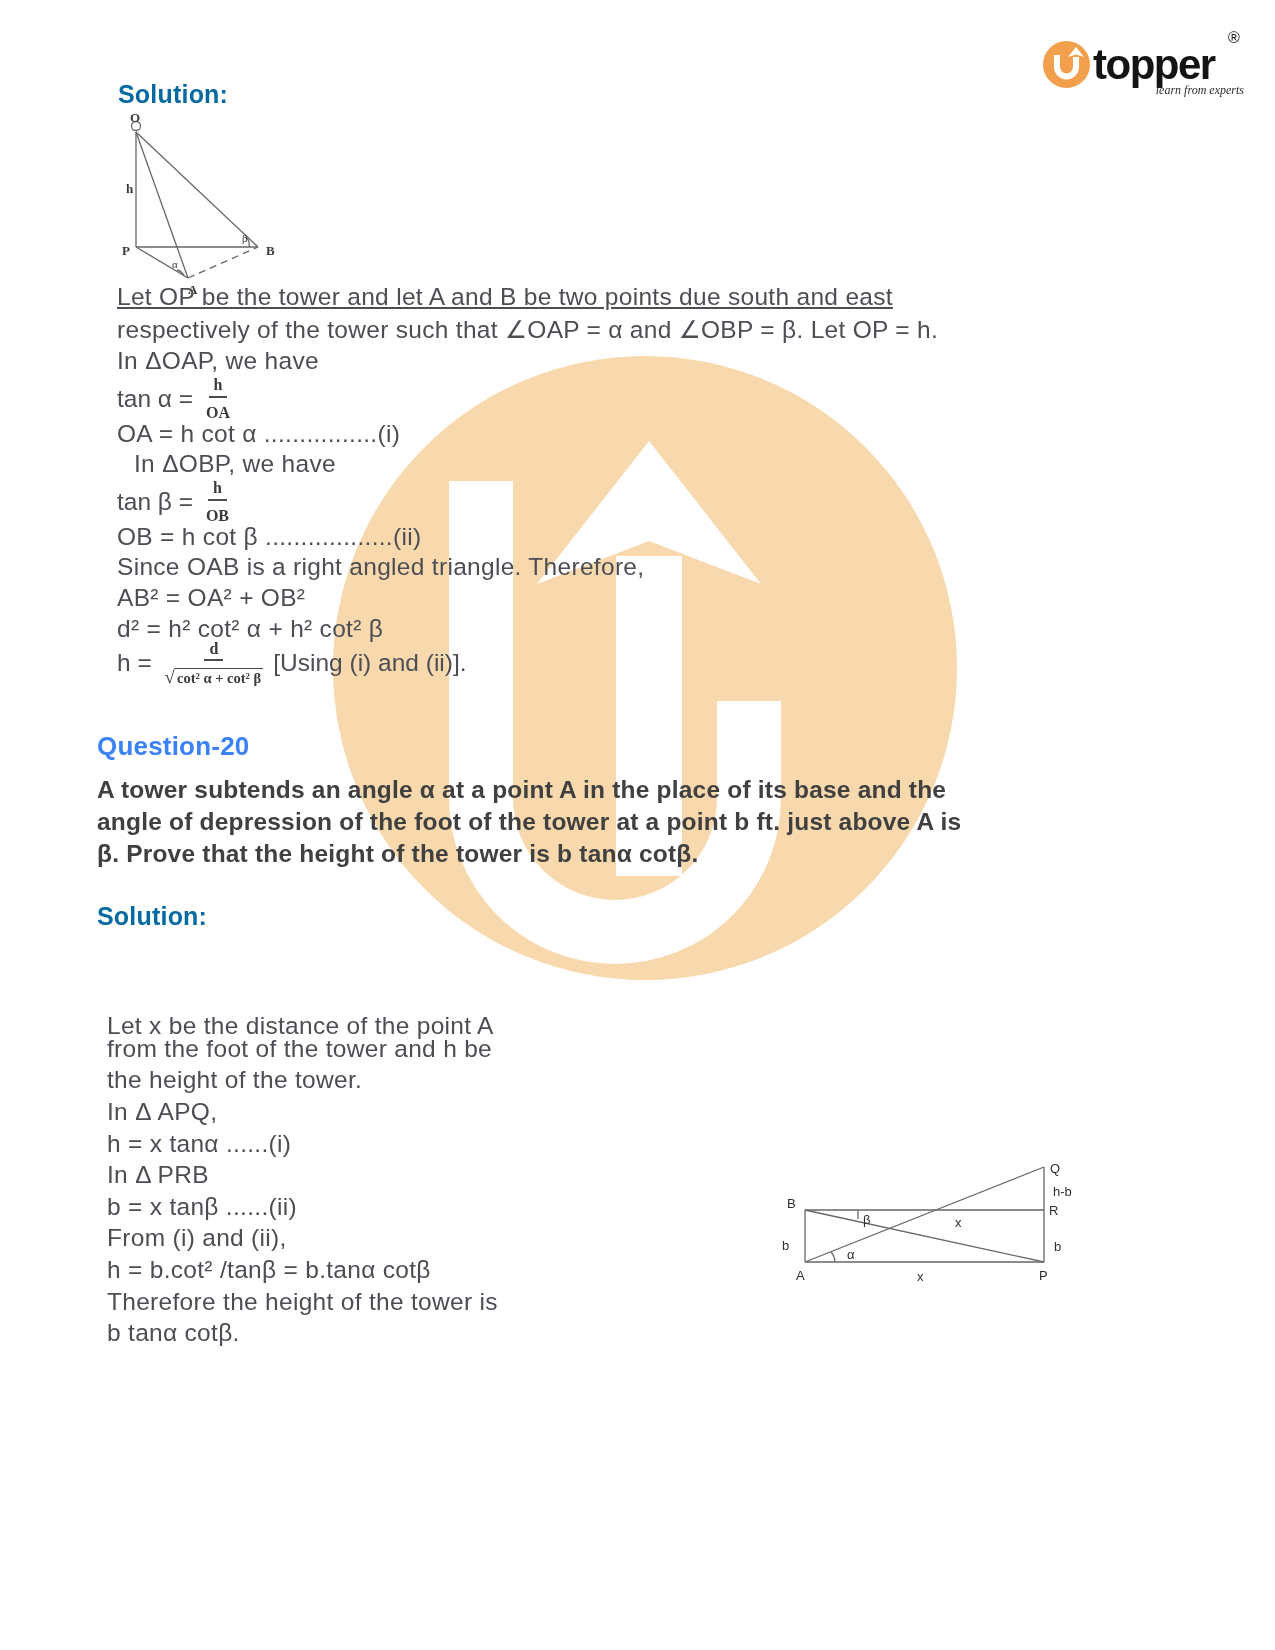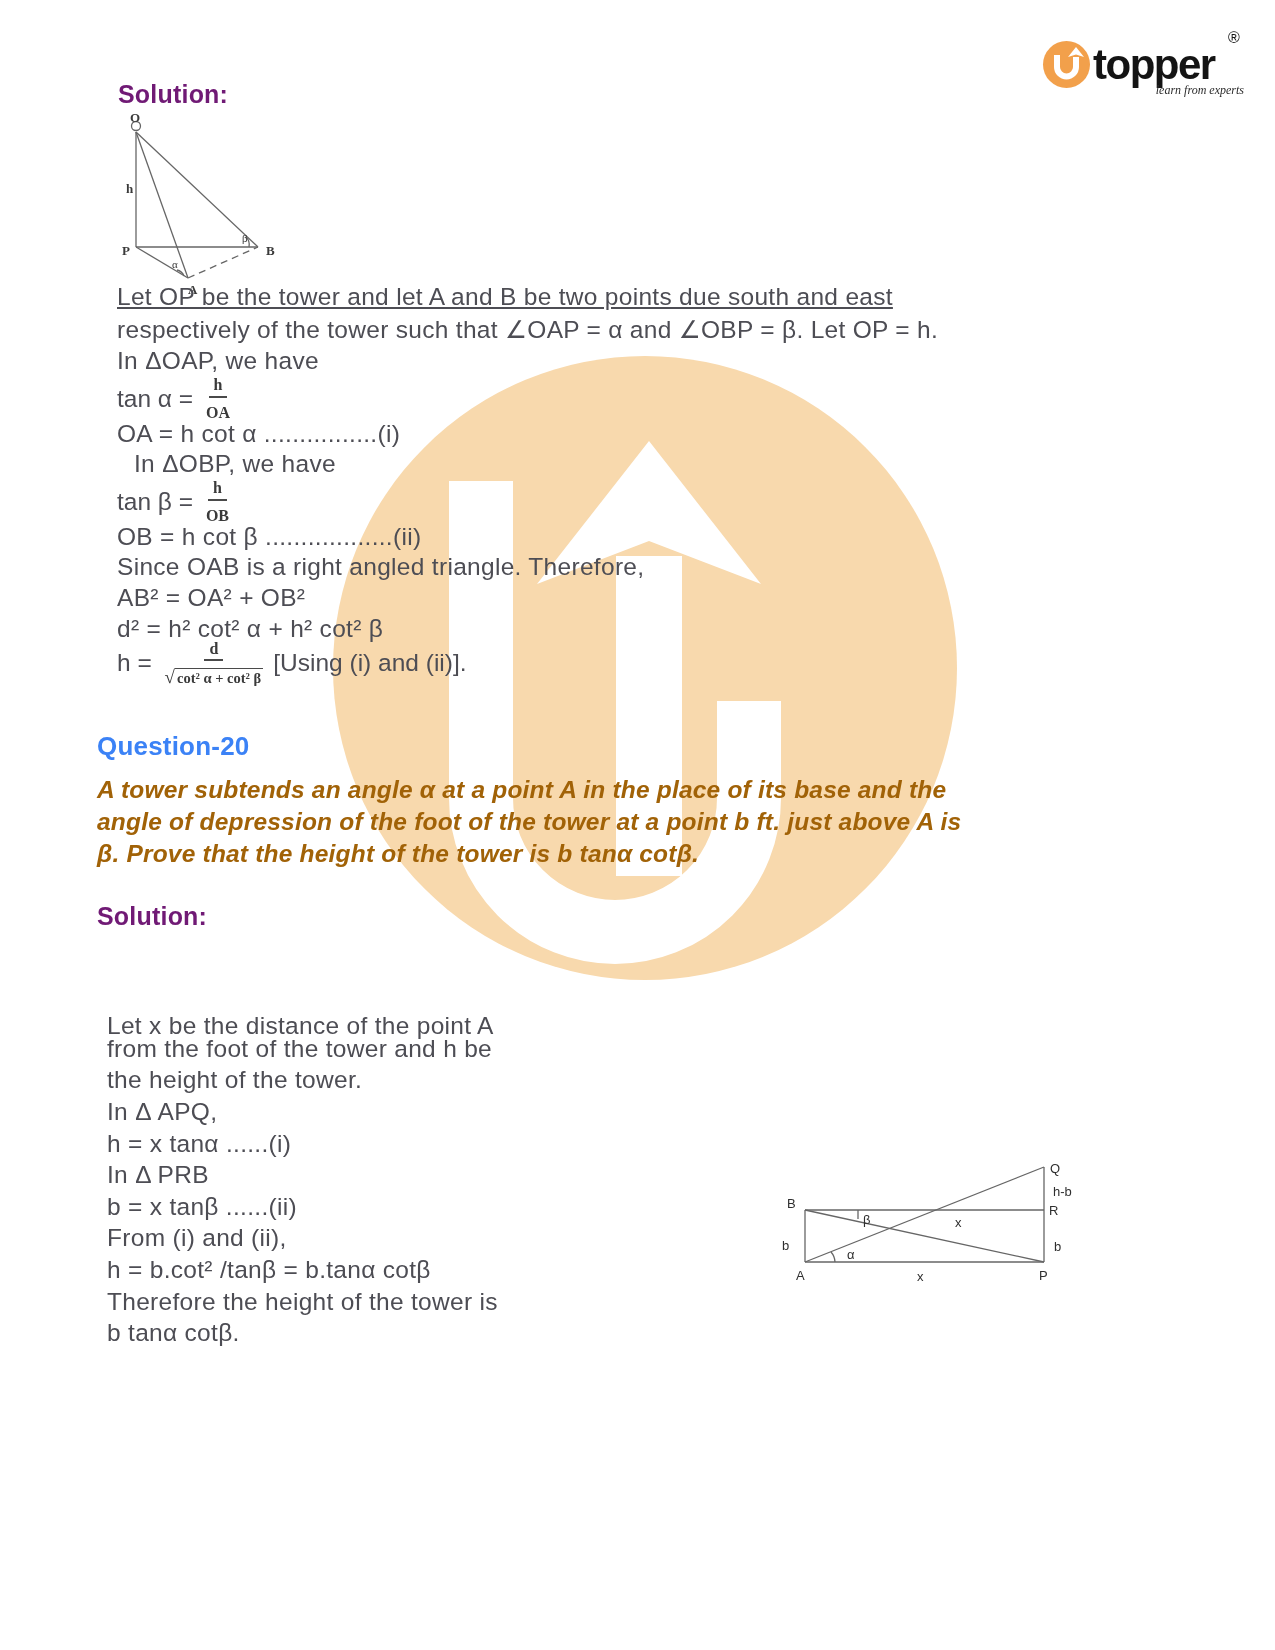--- a/index.html
+++ b/index.html
@@ -10,7 +10,7 @@
   .abs { position:absolute; }
   .body-line { font-size:24.5px; color:#4d4d54; letter-spacing:0.3px; white-space:pre; }
   .q-line   { font-size:24.5px; font-weight:bold; color:#a16207; letter-spacing:0.2px; white-space:pre;font-style:italic; }
-  .heading-orange { font-size:25px; font-weight:bold; color:#701a75; letter-spacing:0.2px; }
+  .heading-orange { font-size:25px; font-weight:bold; color:#0369a1; letter-spacing:0.2px; }
   .heading-red    { font-size:26px; font-weight:bold; color:#3b82f6; letter-spacing:0.2px; }
   .frac-row { display:flex; align-items:center; height:50px; font-size:24.5px; color:#4d4d54; white-space:pre; }
   .frac { display:inline-flex; flex-direction:column; align-items:center;

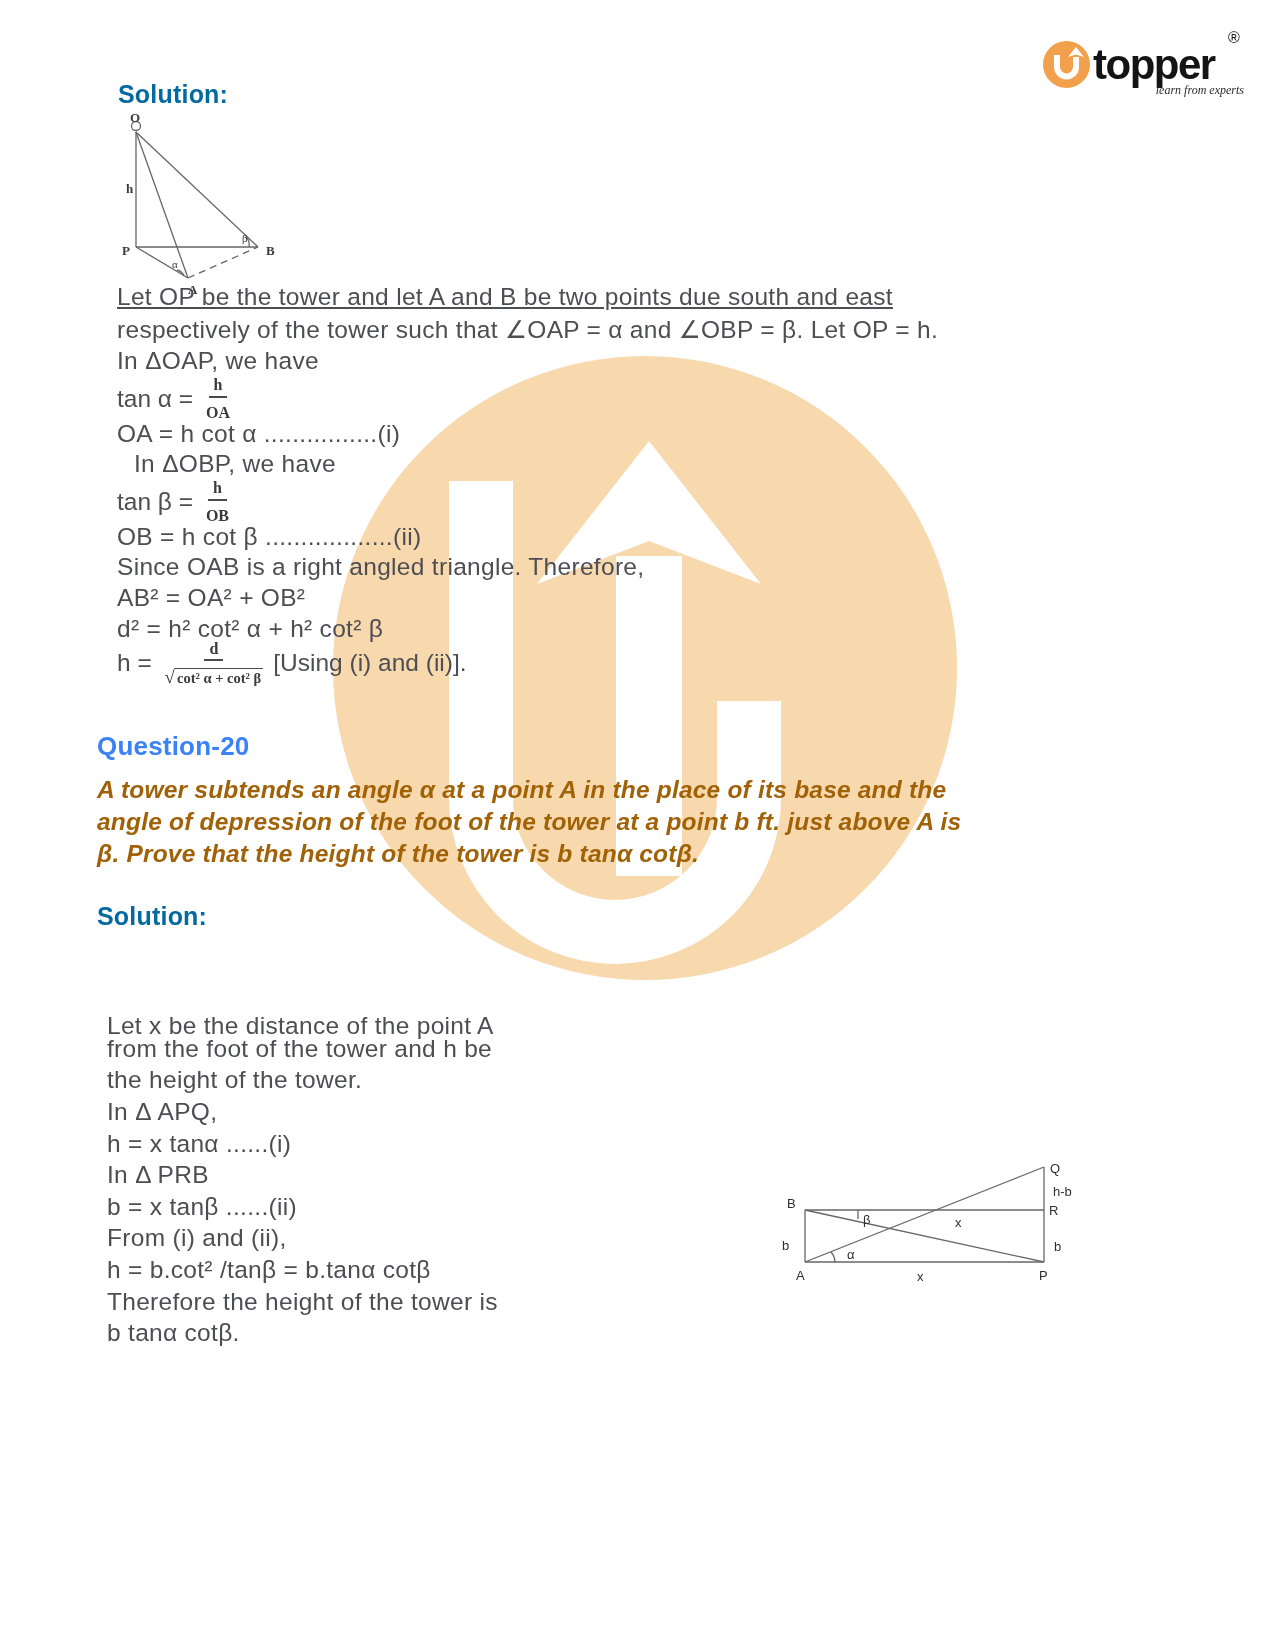--- a/index.html
+++ b/index.html
@@ -9,7 +9,7 @@
   }
   .abs { position:absolute; }
   .body-line { font-size:24.5px; color:#4d4d54; letter-spacing:0.3px; white-space:pre; }
-  .q-line   { font-size:24.5px; font-weight:bold; color:#a16207; letter-spacing:0.2px; white-space:pre;font-style:italic; }
+  .q-line   { font-size:24.5px; font-weight:bold; color:#404040; letter-spacing:0.2px; white-space:pre; }
   .heading-orange { font-size:25px; font-weight:bold; color:#0369a1; letter-spacing:0.2px; }
   .heading-red    { font-size:26px; font-weight:bold; color:#3b82f6; letter-spacing:0.2px; }
   .frac-row { display:flex; align-items:center; height:50px; font-size:24.5px; color:#4d4d54; white-space:pre; }

